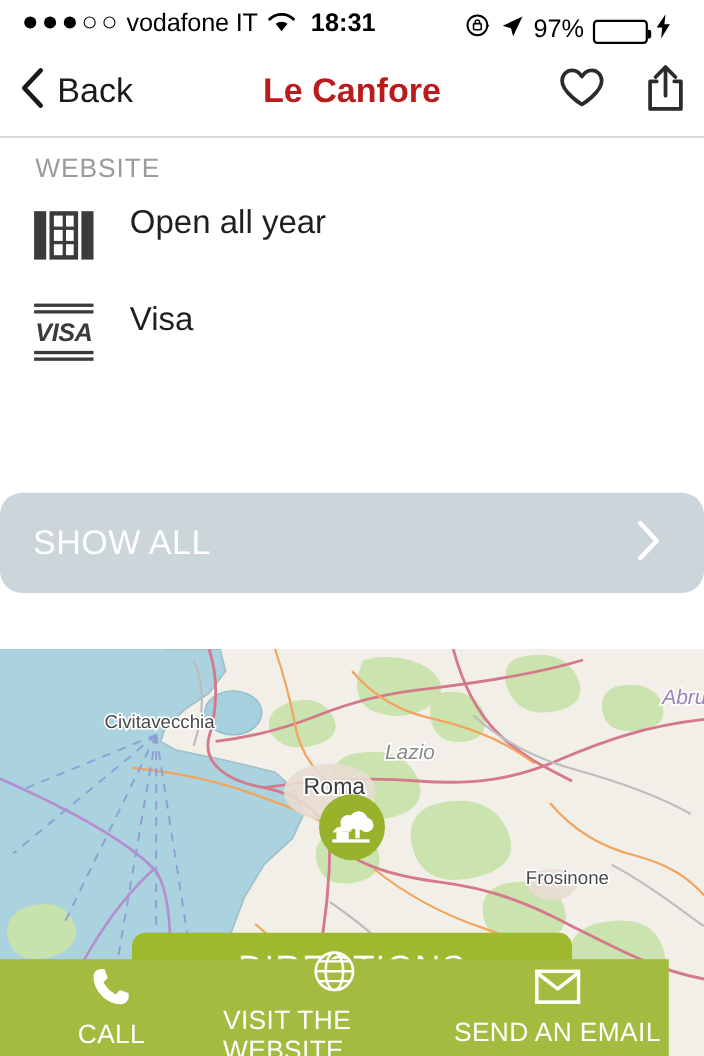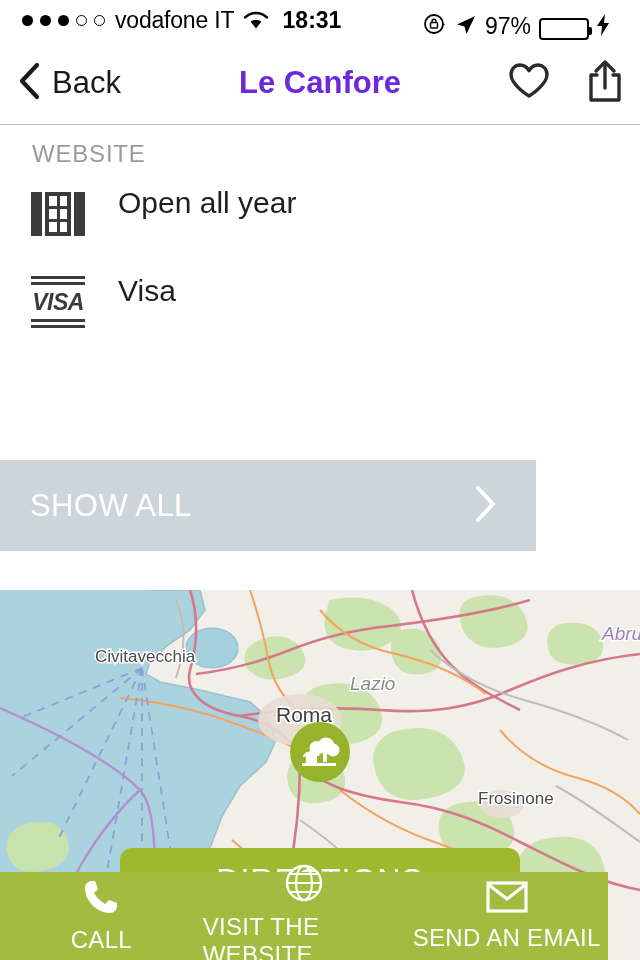--- a/index.html
+++ b/index.html
@@ -55,7 +55,7 @@
   .nav-title {
     position: absolute; left: 0; right: 0; top: 0; height: 85px;
     display: flex; align-items: center; justify-content: center;
-    font-size: 31px; font-weight: bold; color: #6d28d9; text-align: right;
+    font-size: 31px; font-weight: bold; color: #b91c1c; text-align: right;
   }
   .nav-actions {
     position: absolute; right: 16px; top: 0; height: 85px;

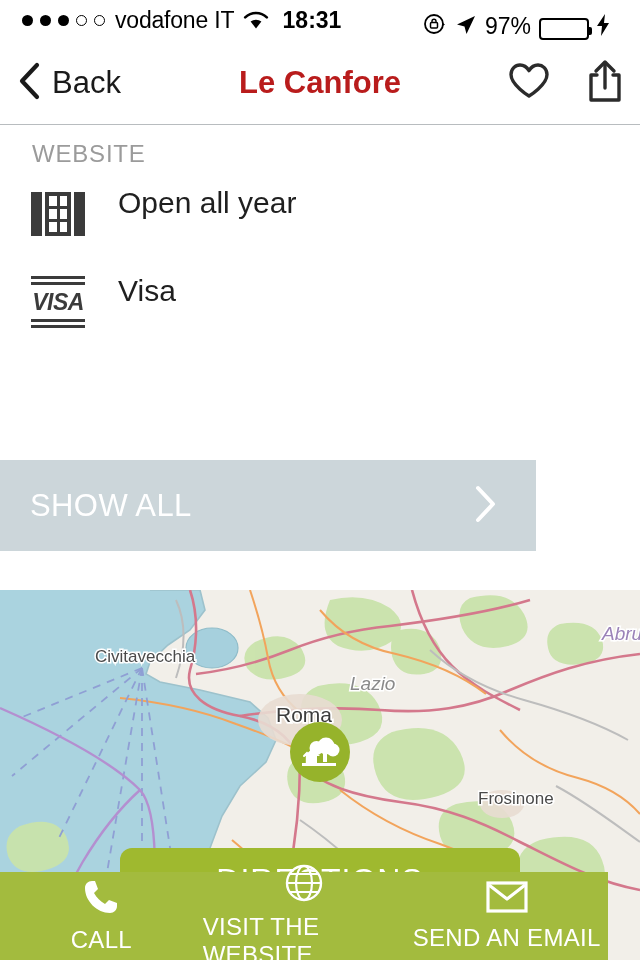--- a/index.html
+++ b/index.html
@@ -102,8 +102,8 @@
 
   
   .showall {
-    position: absolute; top: 460px; left: 0; width: 536px; height: 91px;
-    background: #ccd6da; display: flex; align-items: center; cursor: pointer;
+    position: absolute; top: 448px; left: 0; width: 640px; height: 91px;
+    background: #ccd6da; display: flex; align-items: center; cursor: pointer; border-radius: 20px;
   }
   .showall-label { margin-left: 30px; font-size: 31px; color: #ffffff; letter-spacing: 0.4px; }
   .showall-chevron { position: absolute; right: 40px; top: 50%; transform: translateY(-50%); }

